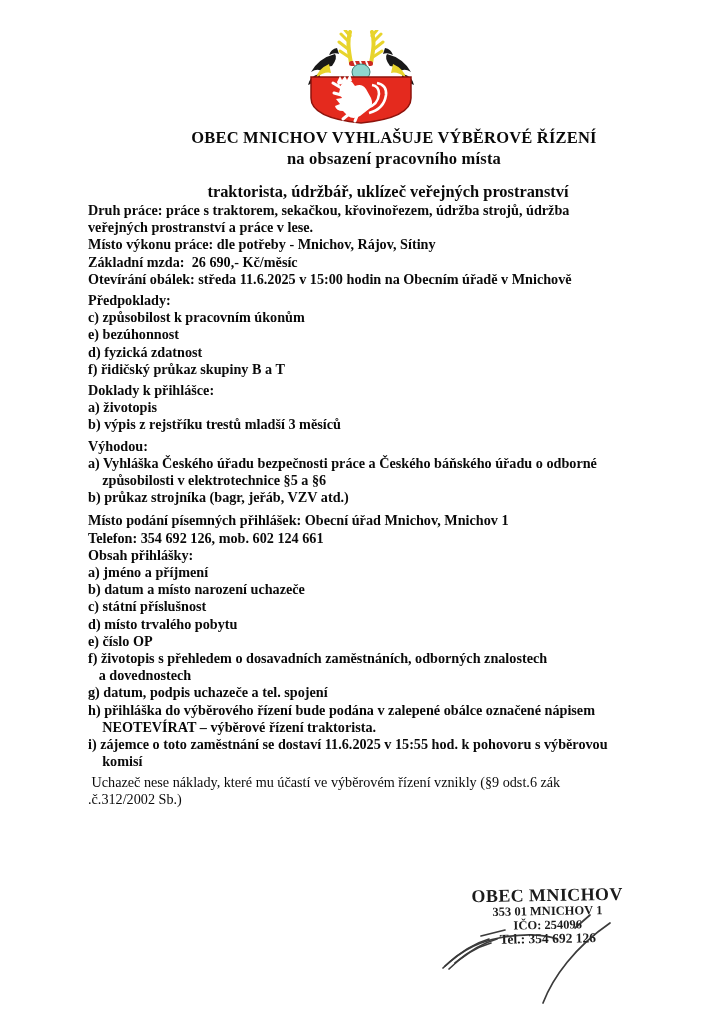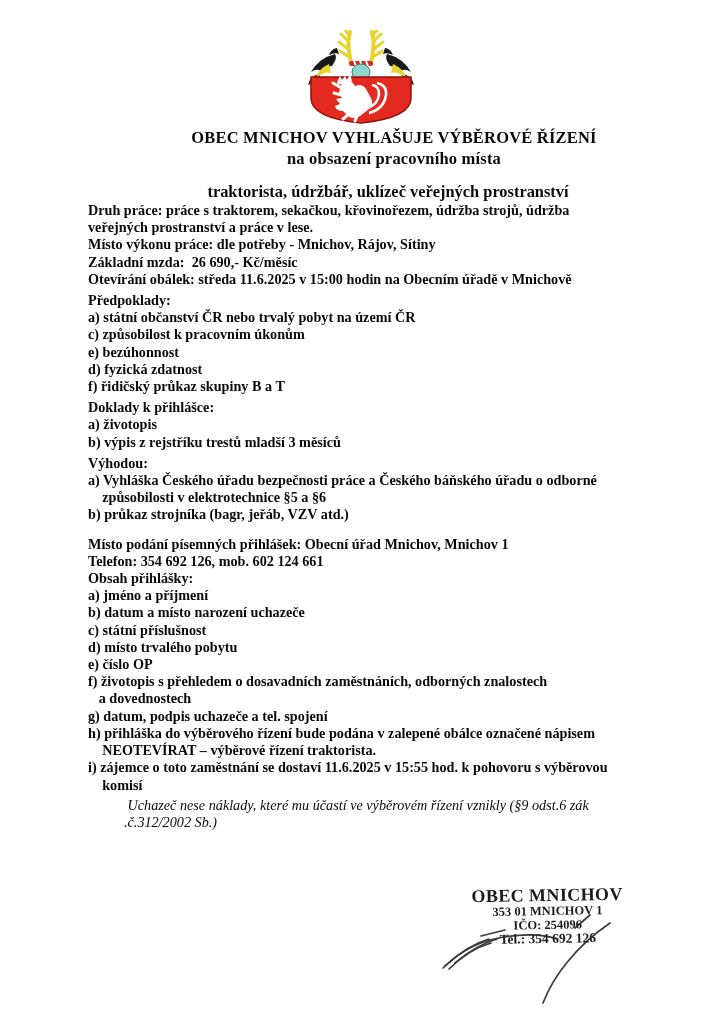--- a/index.html
+++ b/index.html
@@ -100,7 +100,6 @@
       <div class="line">Předpoklady:</div>
       <div>
 
-      <div class="line">a) státní občanství ČR nebo trvalý pobyt na území ČR</div>
           <div class="line">c) způsobilost k pracovním úkonům</div>
           <div class="line">e) bezúhonnost</div>
           <div class="line">d) fyzická zdatnost</div>

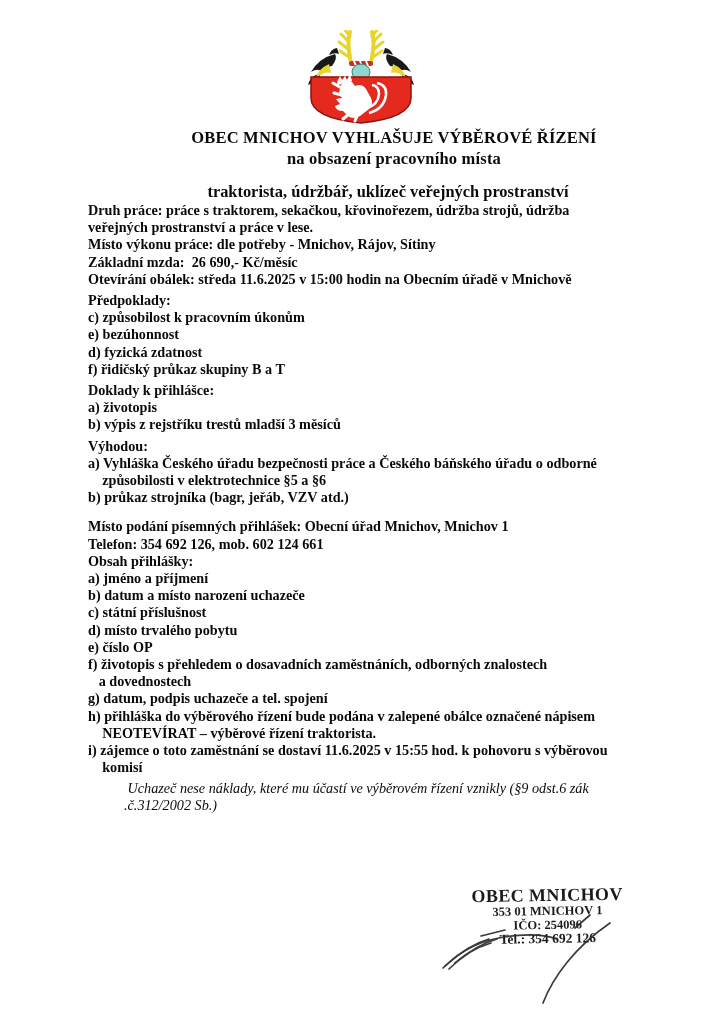--- a/index.html
+++ b/index.html
@@ -21,7 +21,7 @@
   .job { font-size:16.4px; line-height:21px; white-space:pre;text-align:center; }
   .line { white-space:pre;font-family:Liberation Serif, serif; }
   .sec { margin-top:4px; }
-  .sec--loose { margin-top:12px; }
+  .sec--loose { margin-top:6px; }
   .note {
     margin-top:3px; font-weight:400; font-style:italic;
     font-size:14.2px; line-height:17.2px; white-space:pre;margin-left:36px;

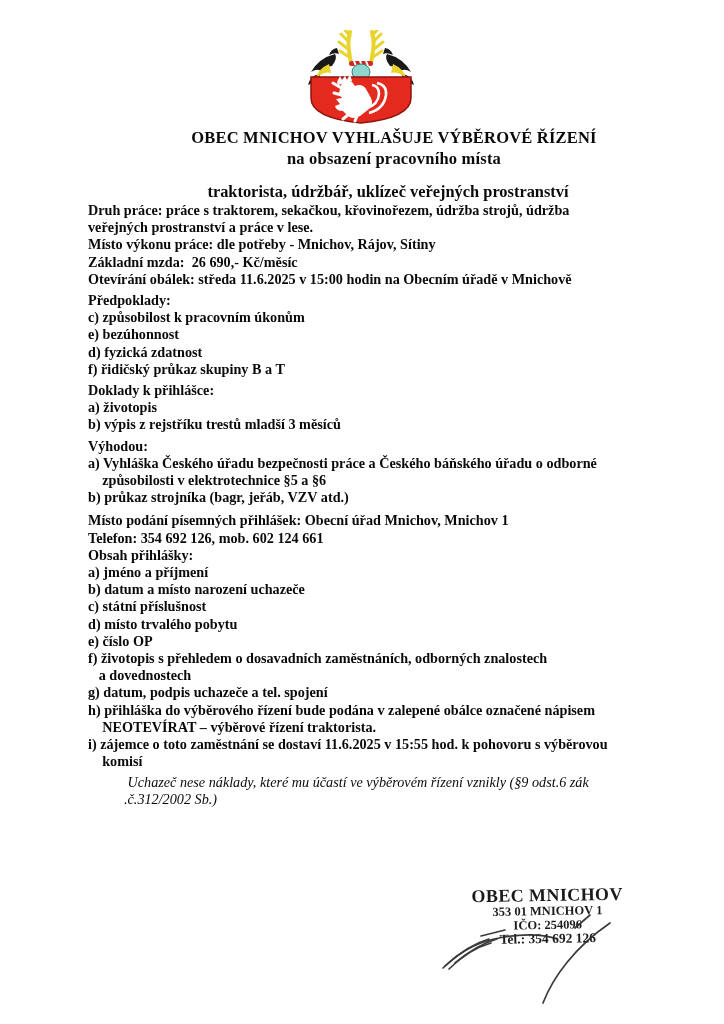--- a/index.html
+++ b/index.html
@@ -23,8 +23,8 @@
   .sec { margin-top:4px; }
   .sec--loose { margin-top:6px; }
   .note {
-    margin-top:3px; font-weight:400; font-style:italic;
-    font-size:14.2px; line-height:17.2px; white-space:pre;margin-left:36px;
+    margin-top:3px; font-weight:400; 
+    font-size:14.2px; line-height:17.2px; white-space:pre;
   }
   .stamp {
     position:absolute; top:886px; left:440px; width:215px;

